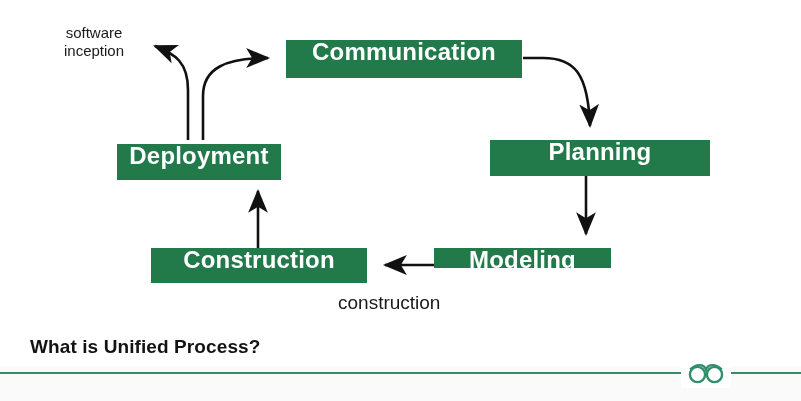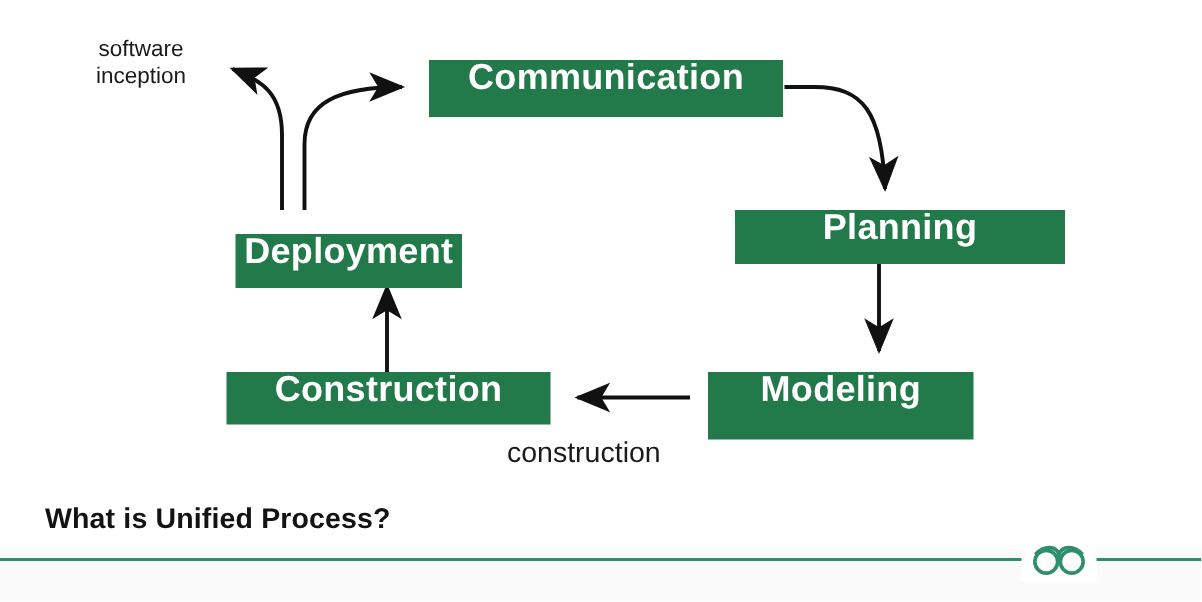--- a/index.html
+++ b/index.html
@@ -139,7 +139,7 @@
     <span>Construction</span>
   </div>
 
-  <div class="phase-box" style="left:117px; top:156px; width:151px; height:36px;margin-left:40px;">
+  <div class="phase-box" style="left:117px; top:144px; width:164px; height:36px;">
     <span>Deployment</span>
   </div>
 

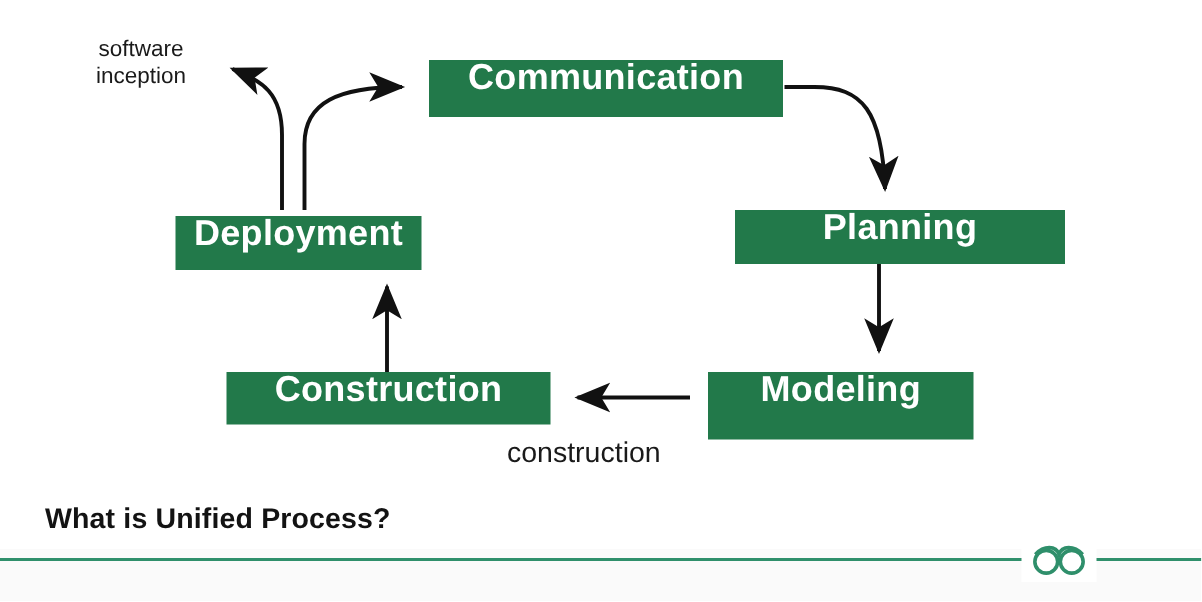--- a/index.html
+++ b/index.html
@@ -131,7 +131,7 @@
     <span>Planning</span>
   </div>
 
-  <div class="phase-box" style="left:472px; top:248px; width:177px; height:45px;">
+  <div class="phase-box" style="left:434px; top:248px; width:177px; height:20px;">
     <span>Modeling</span>
   </div>
 

